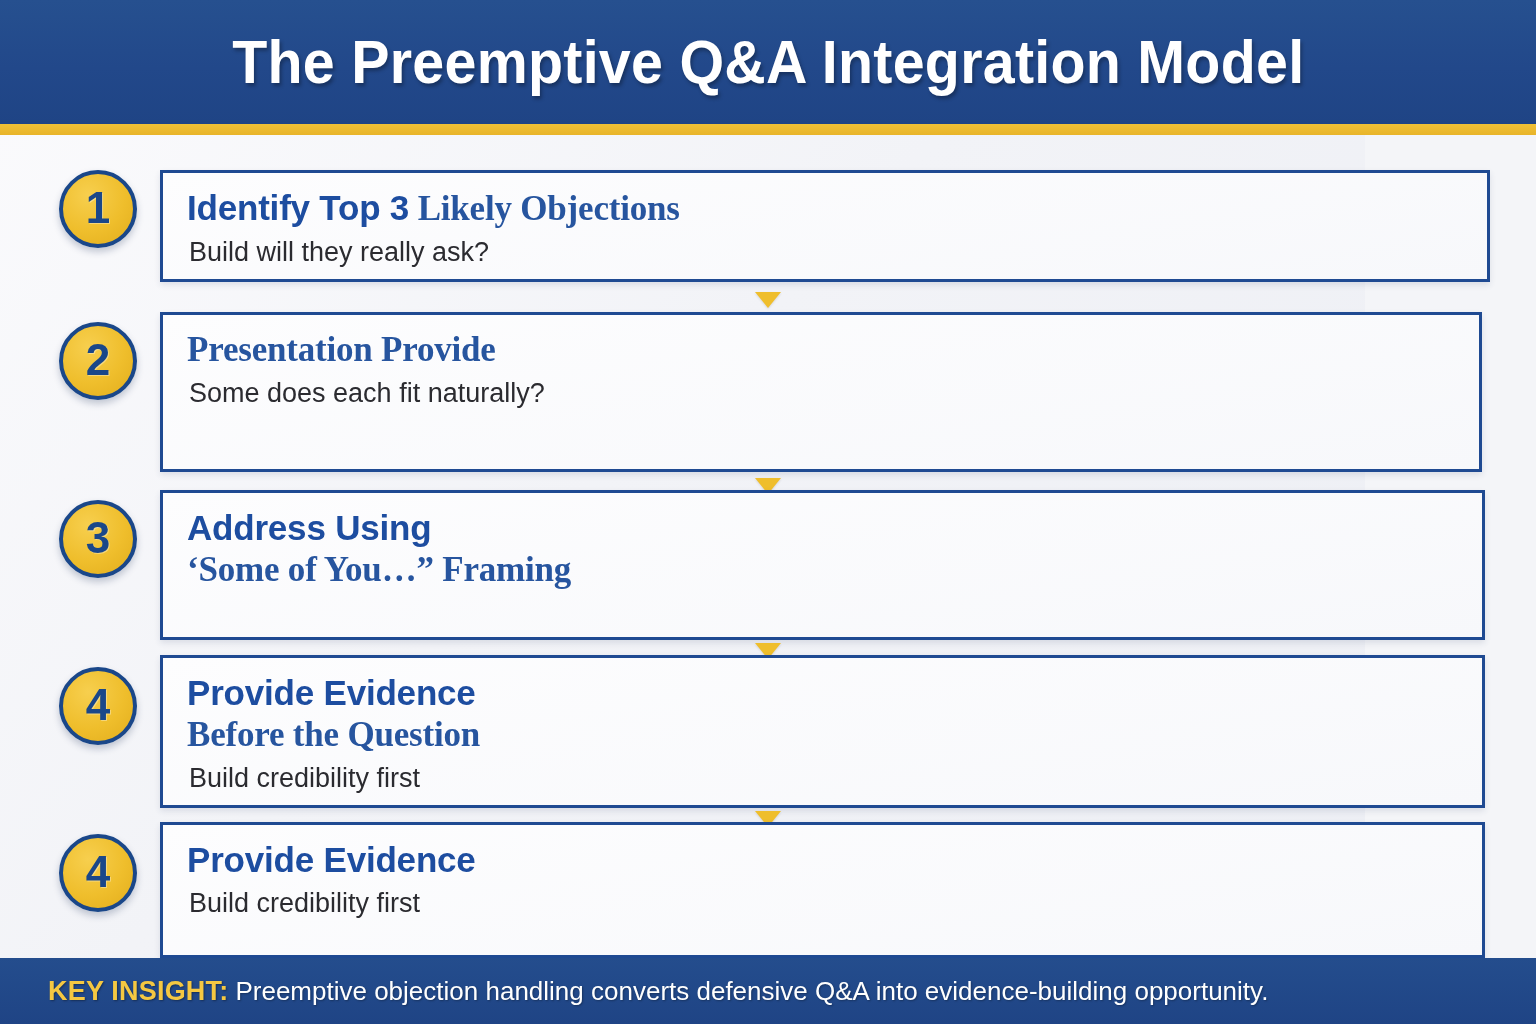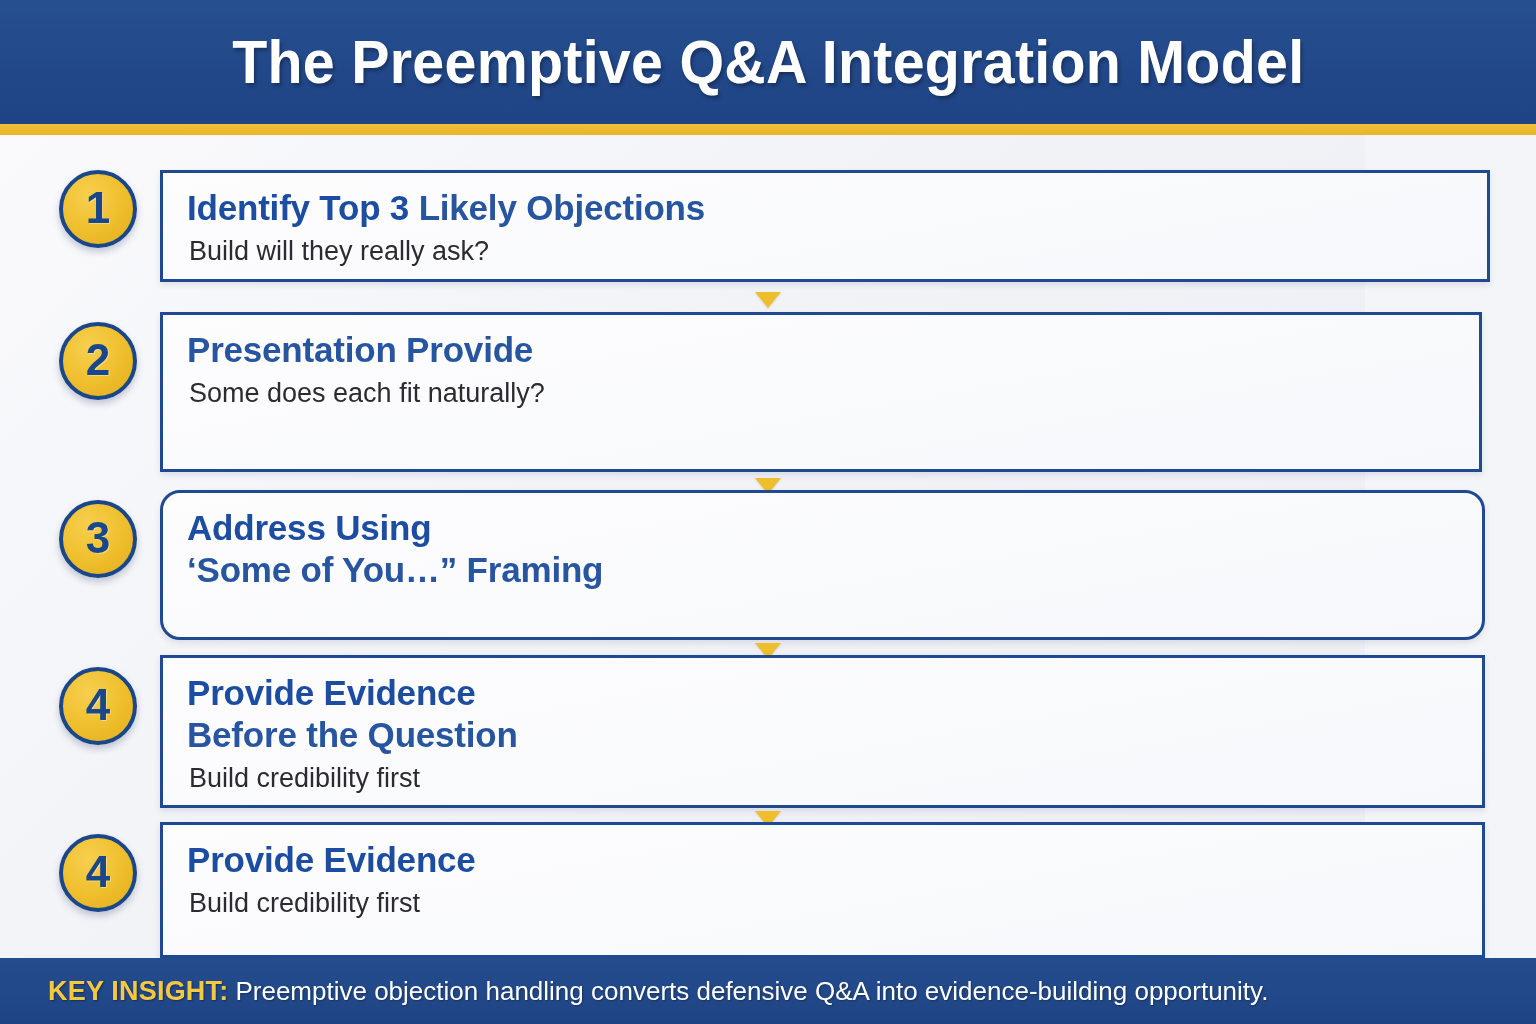--- a/index.html
+++ b/index.html
@@ -107,6 +107,7 @@
   .card-title .soft {
     color: #27559f;
     font-weight: bold;
+    font-family: Liberation Serif, serif;
   }
   .card-sub {
     color: #2b2b30;

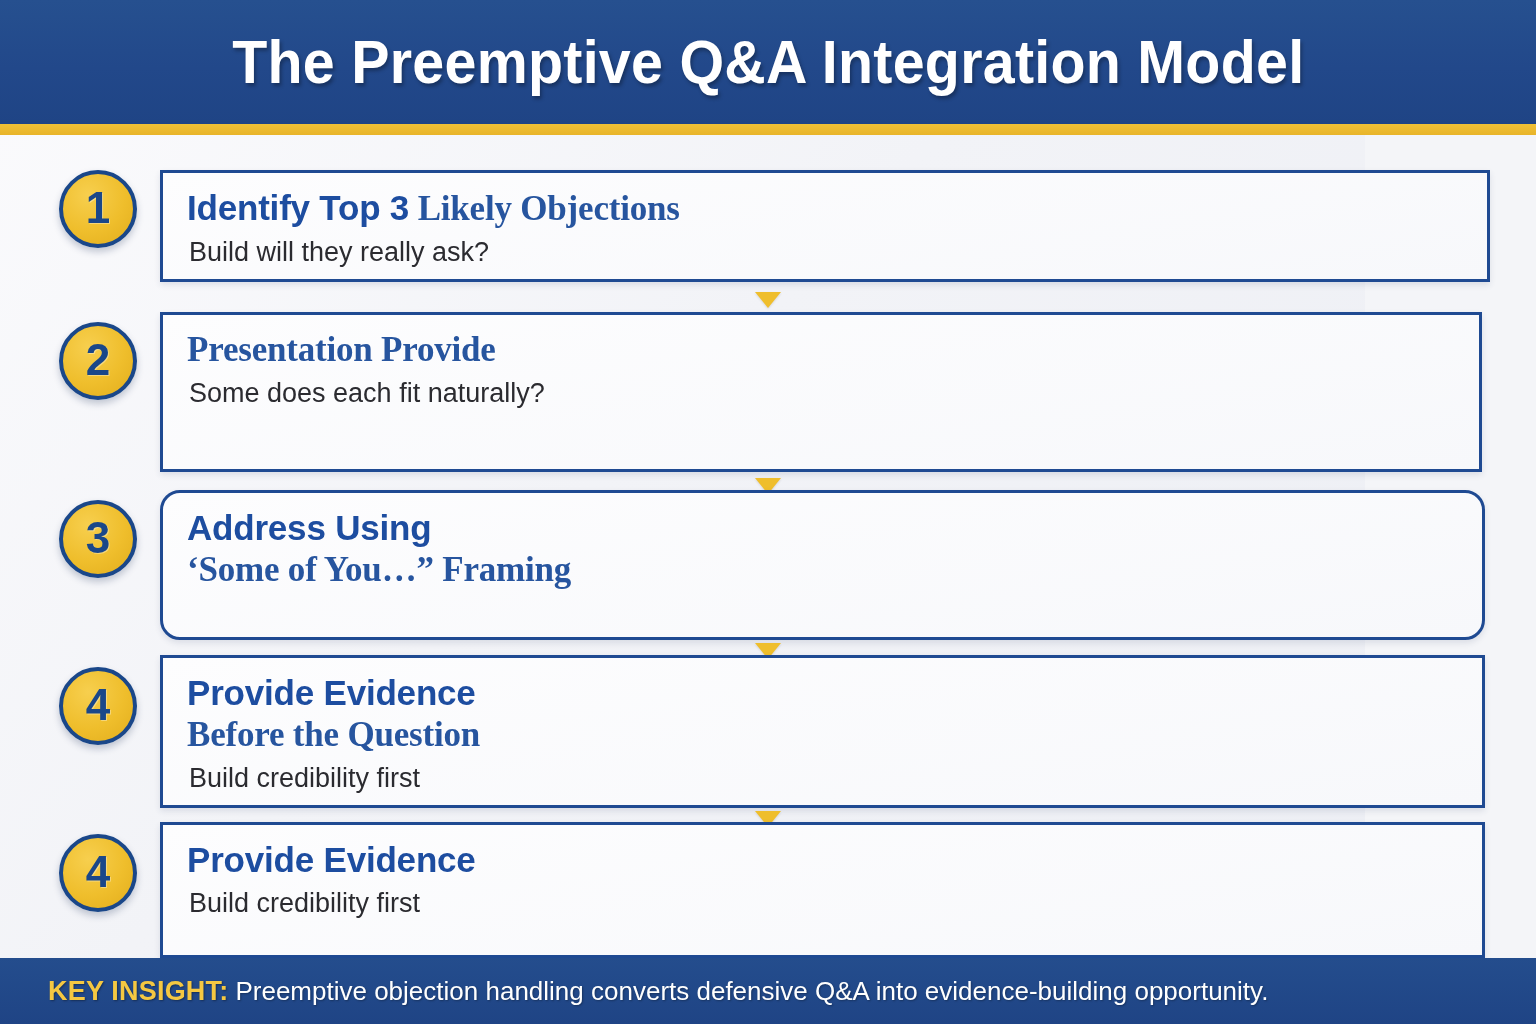--- a/index.html
+++ b/index.html
@@ -199,7 +199,7 @@
       <div class="badge" style="top:10px;">
         <span class="badge-num">3</span>
       </div>
-      <div class="card" style="top:0px; width:1325px; height:150px;border-radius:20px;">
+      <div class="card" style="top:0px; width:1325px; height:150px;">
         <div class="card-title">
             <div>Address Using</div>
             <div class="soft">‘Some of You…” Framing</div>

